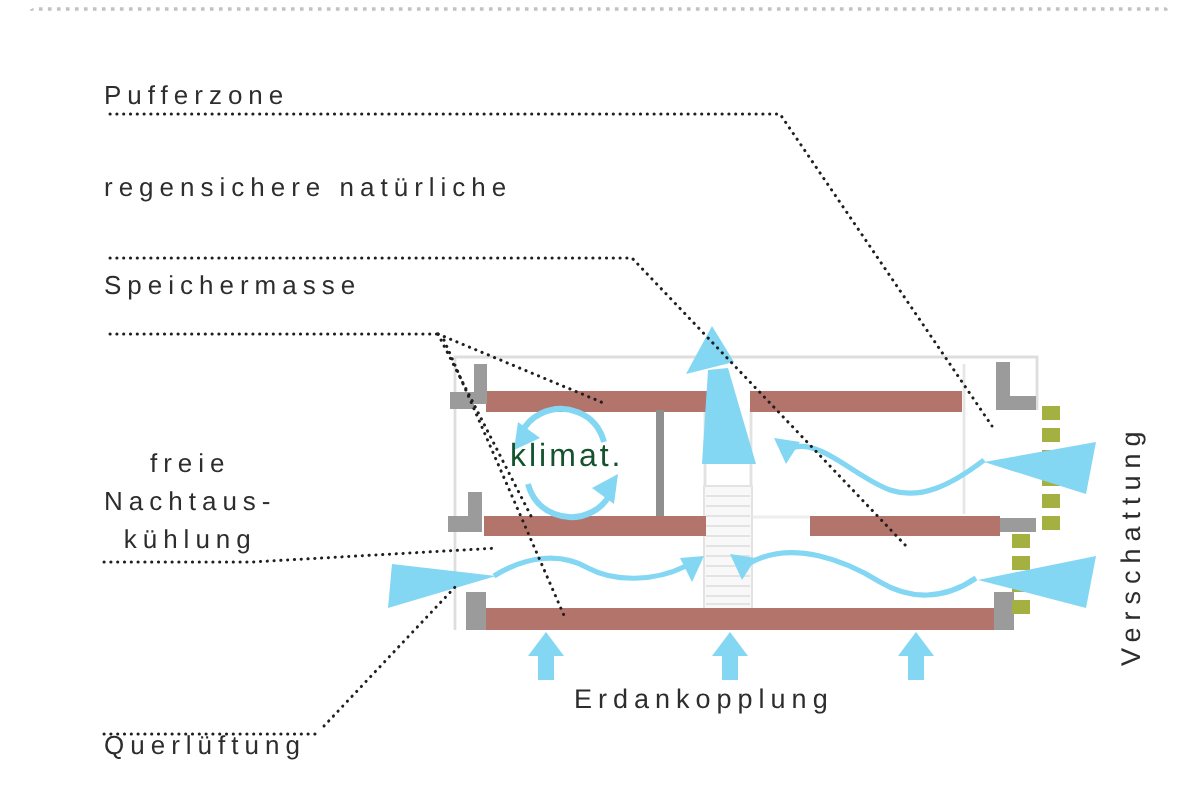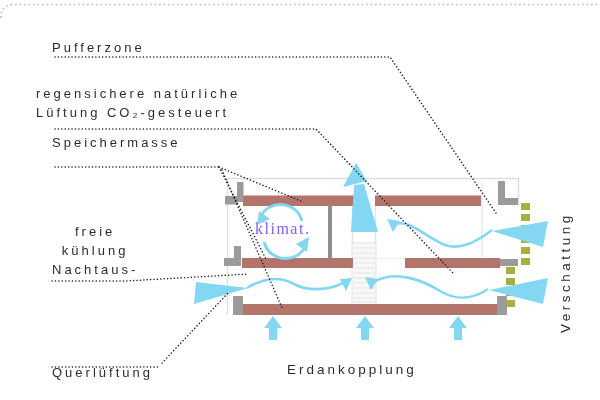--- a/index.html
+++ b/index.html
@@ -6,6 +6,7 @@
   .canvas{
     position:relative;width:600px;height:400px;background:#ffffff;overflow:hidden;
     font-family:"Liberation Sans",sans-serif;
+    border-radius:32px;
   }
   .canvas svg{position:absolute;left:0;top:0;z-index:1;}
   .lbl{

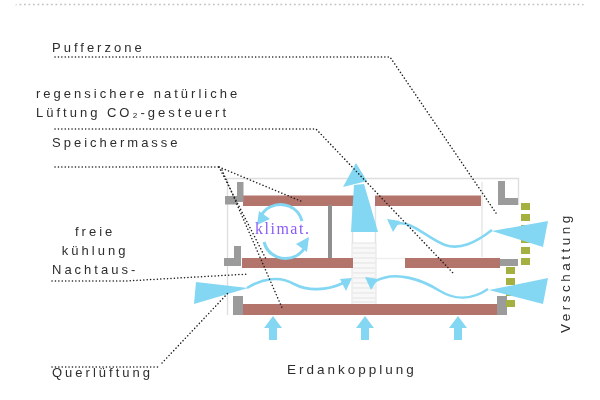--- a/index.html
+++ b/index.html
@@ -132,7 +132,7 @@
 
   <div class="lbl" style="left:52px;top:38px;">Pufferzone</div>
 
-  <div class="lbl" style="left:36px;top:84px;">
+  <div class="lbl" style="left:52px;top:84px;">
     <div>regensichere natürliche</div>
     <div>Lüftung CO₂-gesteuert</div>
   </div>

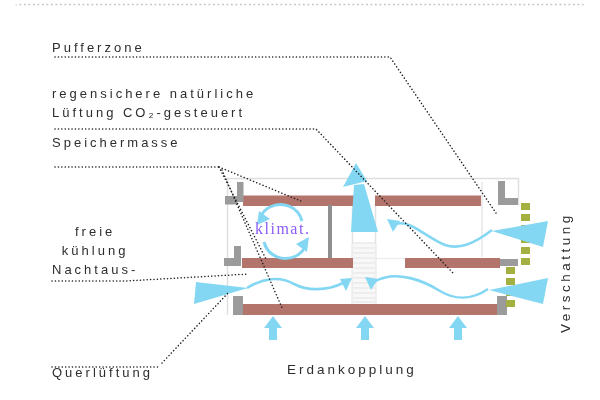--- a/index.html
+++ b/index.html
@@ -134,7 +134,6 @@
 
   <div class="lbl" style="left:52px;top:84px;">
     <div>regensichere natürliche</div>
-    <div>Lüftung CO₂-gesteuert</div>
   </div>
 
   <div class="lbl" style="left:52px;top:133px;">Speichermasse</div>

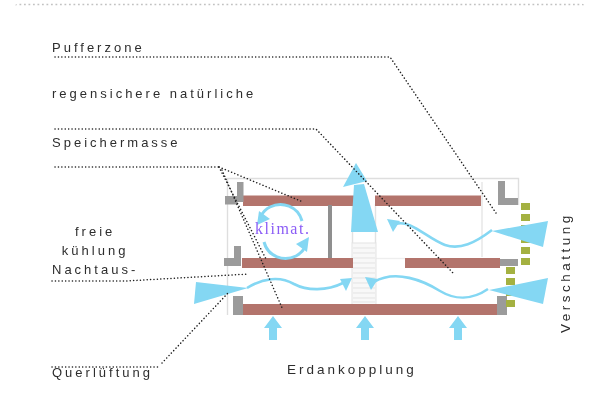--- a/index.html
+++ b/index.html
@@ -13,7 +13,7 @@
     position:absolute;z-index:2;font-size:13px;letter-spacing:3px;
     color:#2d2d2d;white-space:nowrap;line-height:19px;
   }
-  .lbl-klimat{font-size:16px;letter-spacing:1.5px;color:#8b5cf6;line-height:18px;font-family:Liberation Serif, serif;}
+  .lbl-klimat{font-size:16px;letter-spacing:1.5px;color:#14532d;line-height:18px;}
   .lbl-erd{font-size:13.5px;}
   .lbl-versch{
     left:556px;top:333px;transform:rotate(-90deg);transform-origin:0 0;

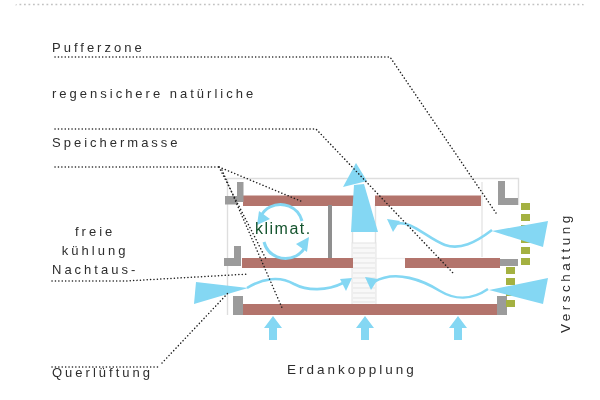--- a/index.html
+++ b/index.html
@@ -140,8 +140,8 @@
 
   <div class="lbl" style="left:52px;top:222px;text-align:center;">
     <div>freie</div>
+    <div>Nachtaus-</div>
     <div>kühlung</div>
-    <div>Nachtaus-</div>
   </div>
 
   <div class="lbl" style="left:52px;top:363px;">Querlüftung</div>

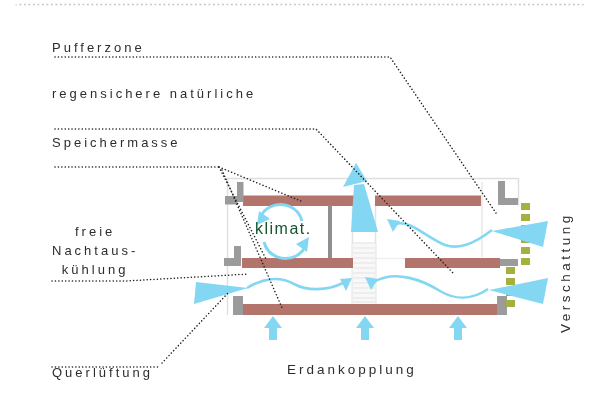--- a/index.html
+++ b/index.html
@@ -146,7 +146,7 @@
 
   <div class="lbl" style="left:52px;top:363px;">Querlüftung</div>
 
-  <div class="lbl lbl-erd" style="left:287px;top:360px;">Erdankopplung</div>
+  <div class="lbl lbl-erd" style="left:287px;top:340px;">Erdankopplung</div>
 
   <div class="lbl lbl-versch">Verschattung</div>
 

